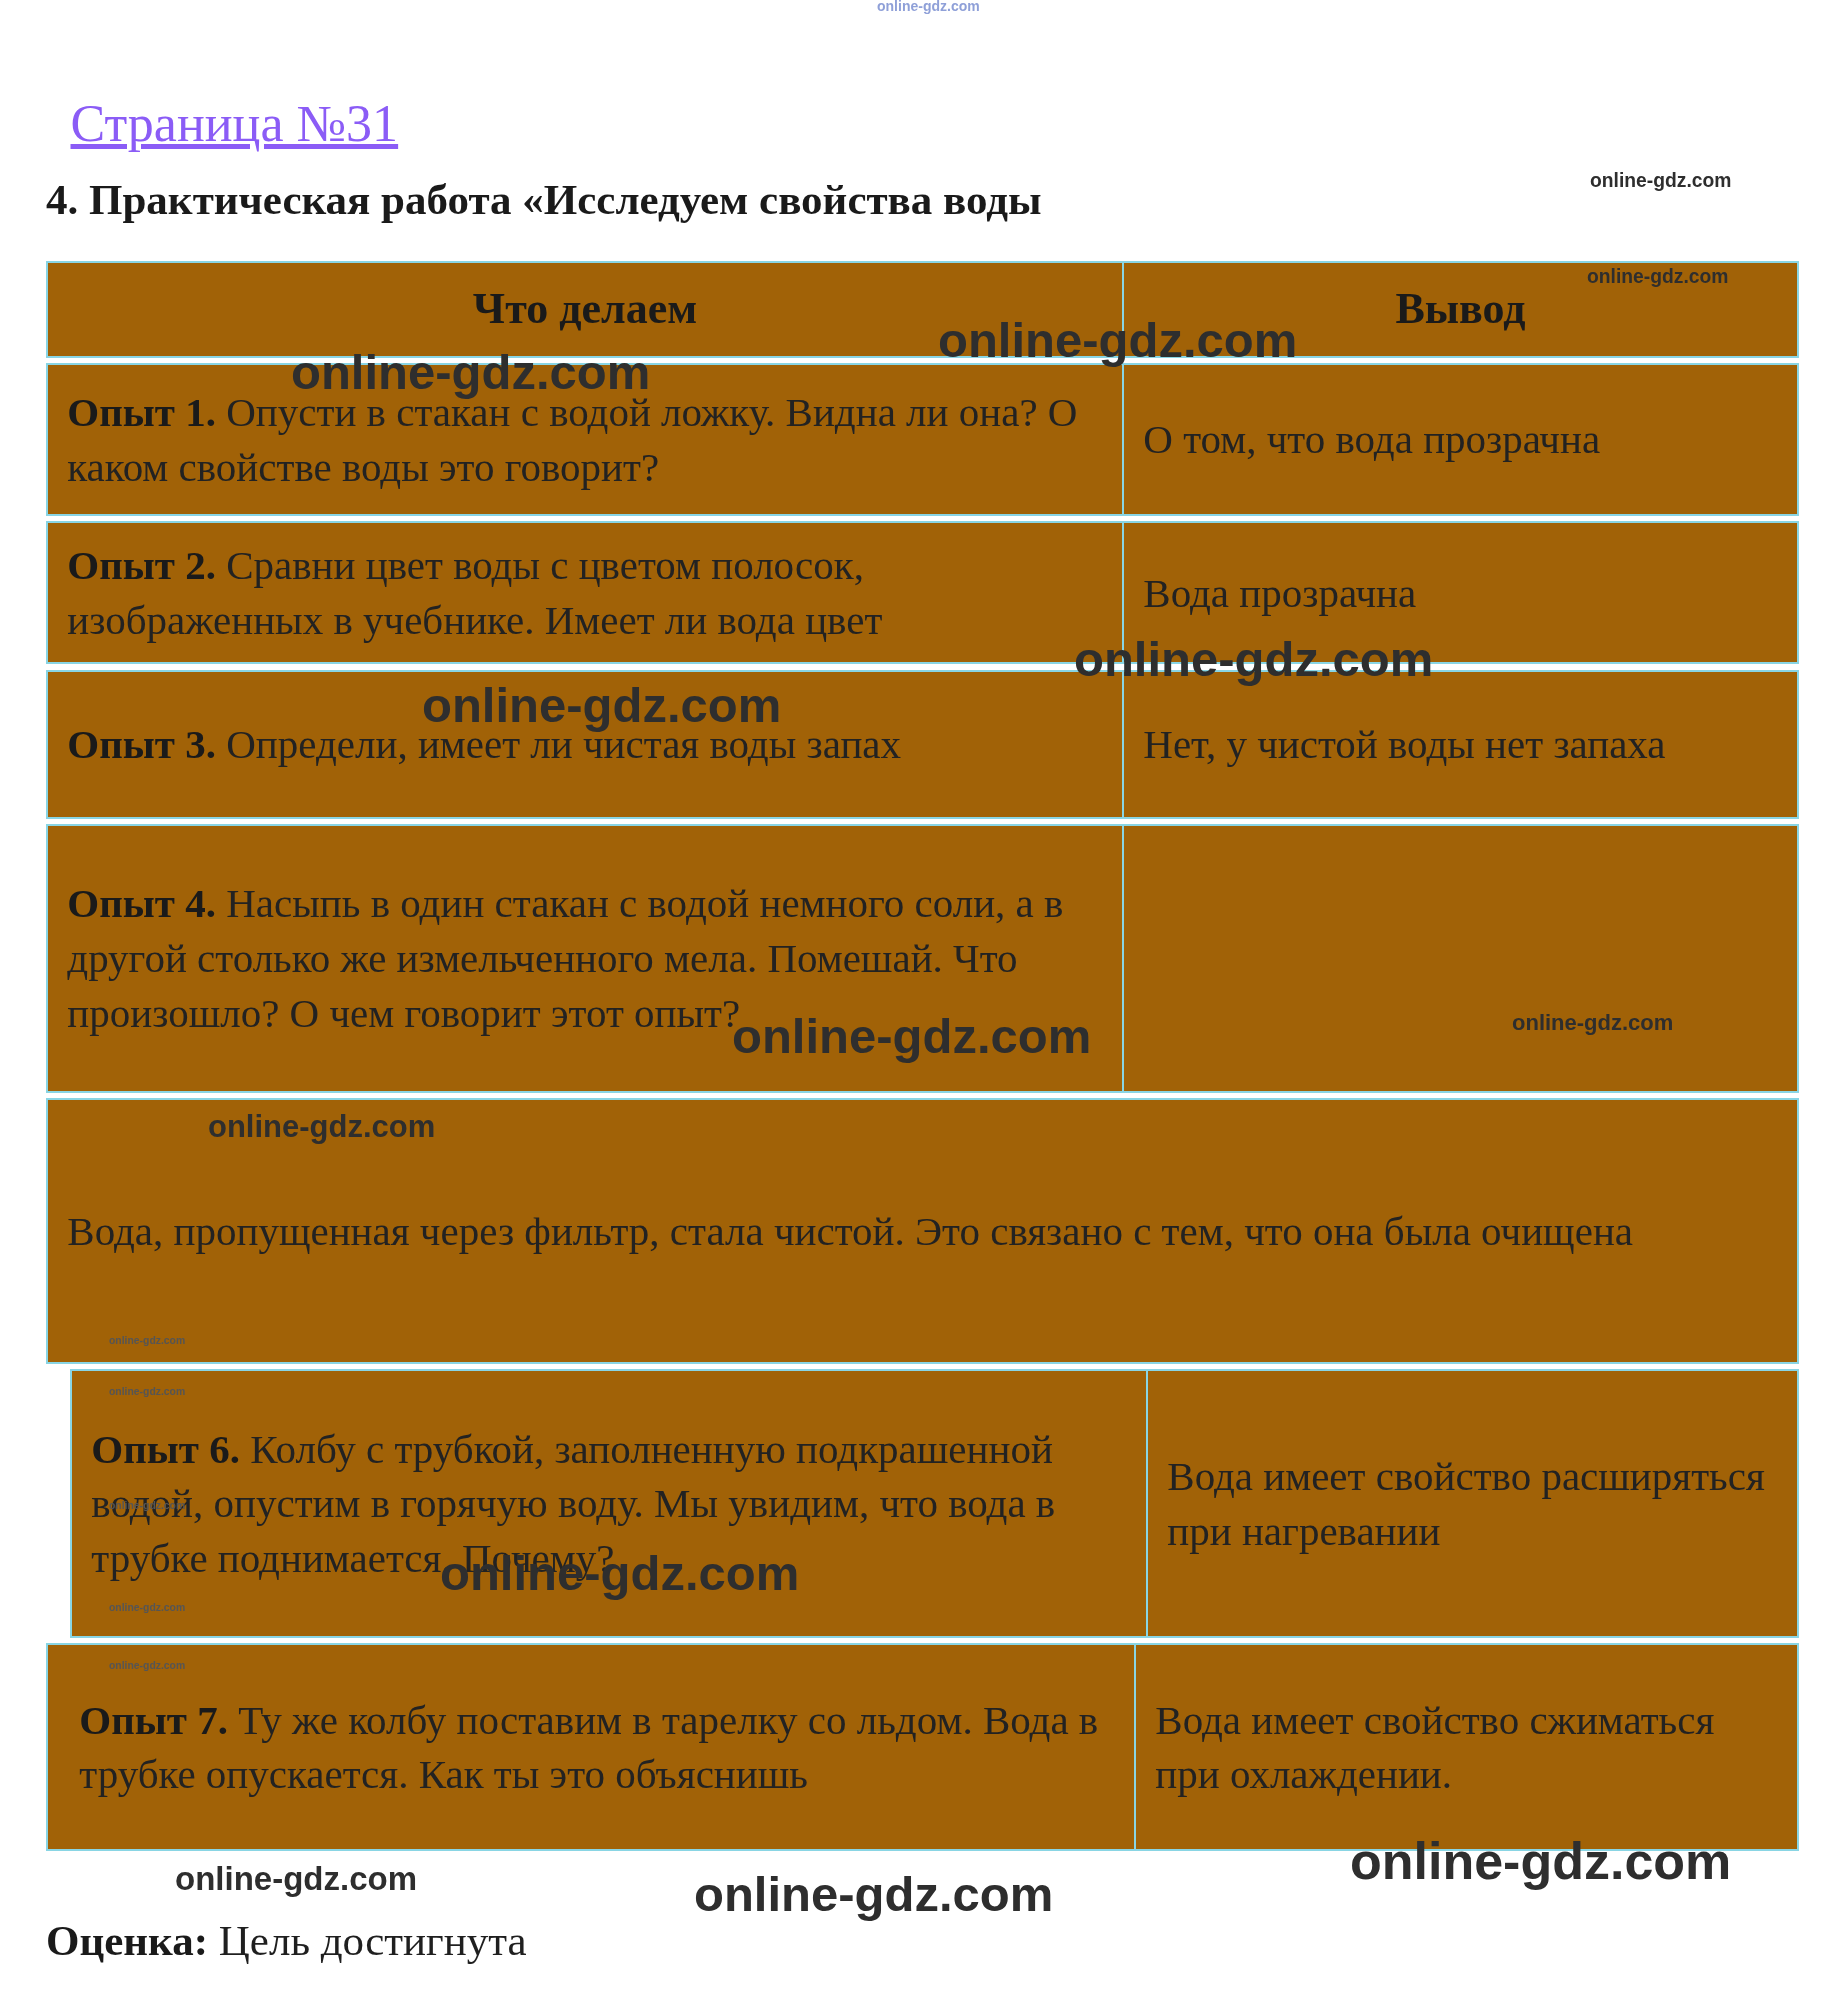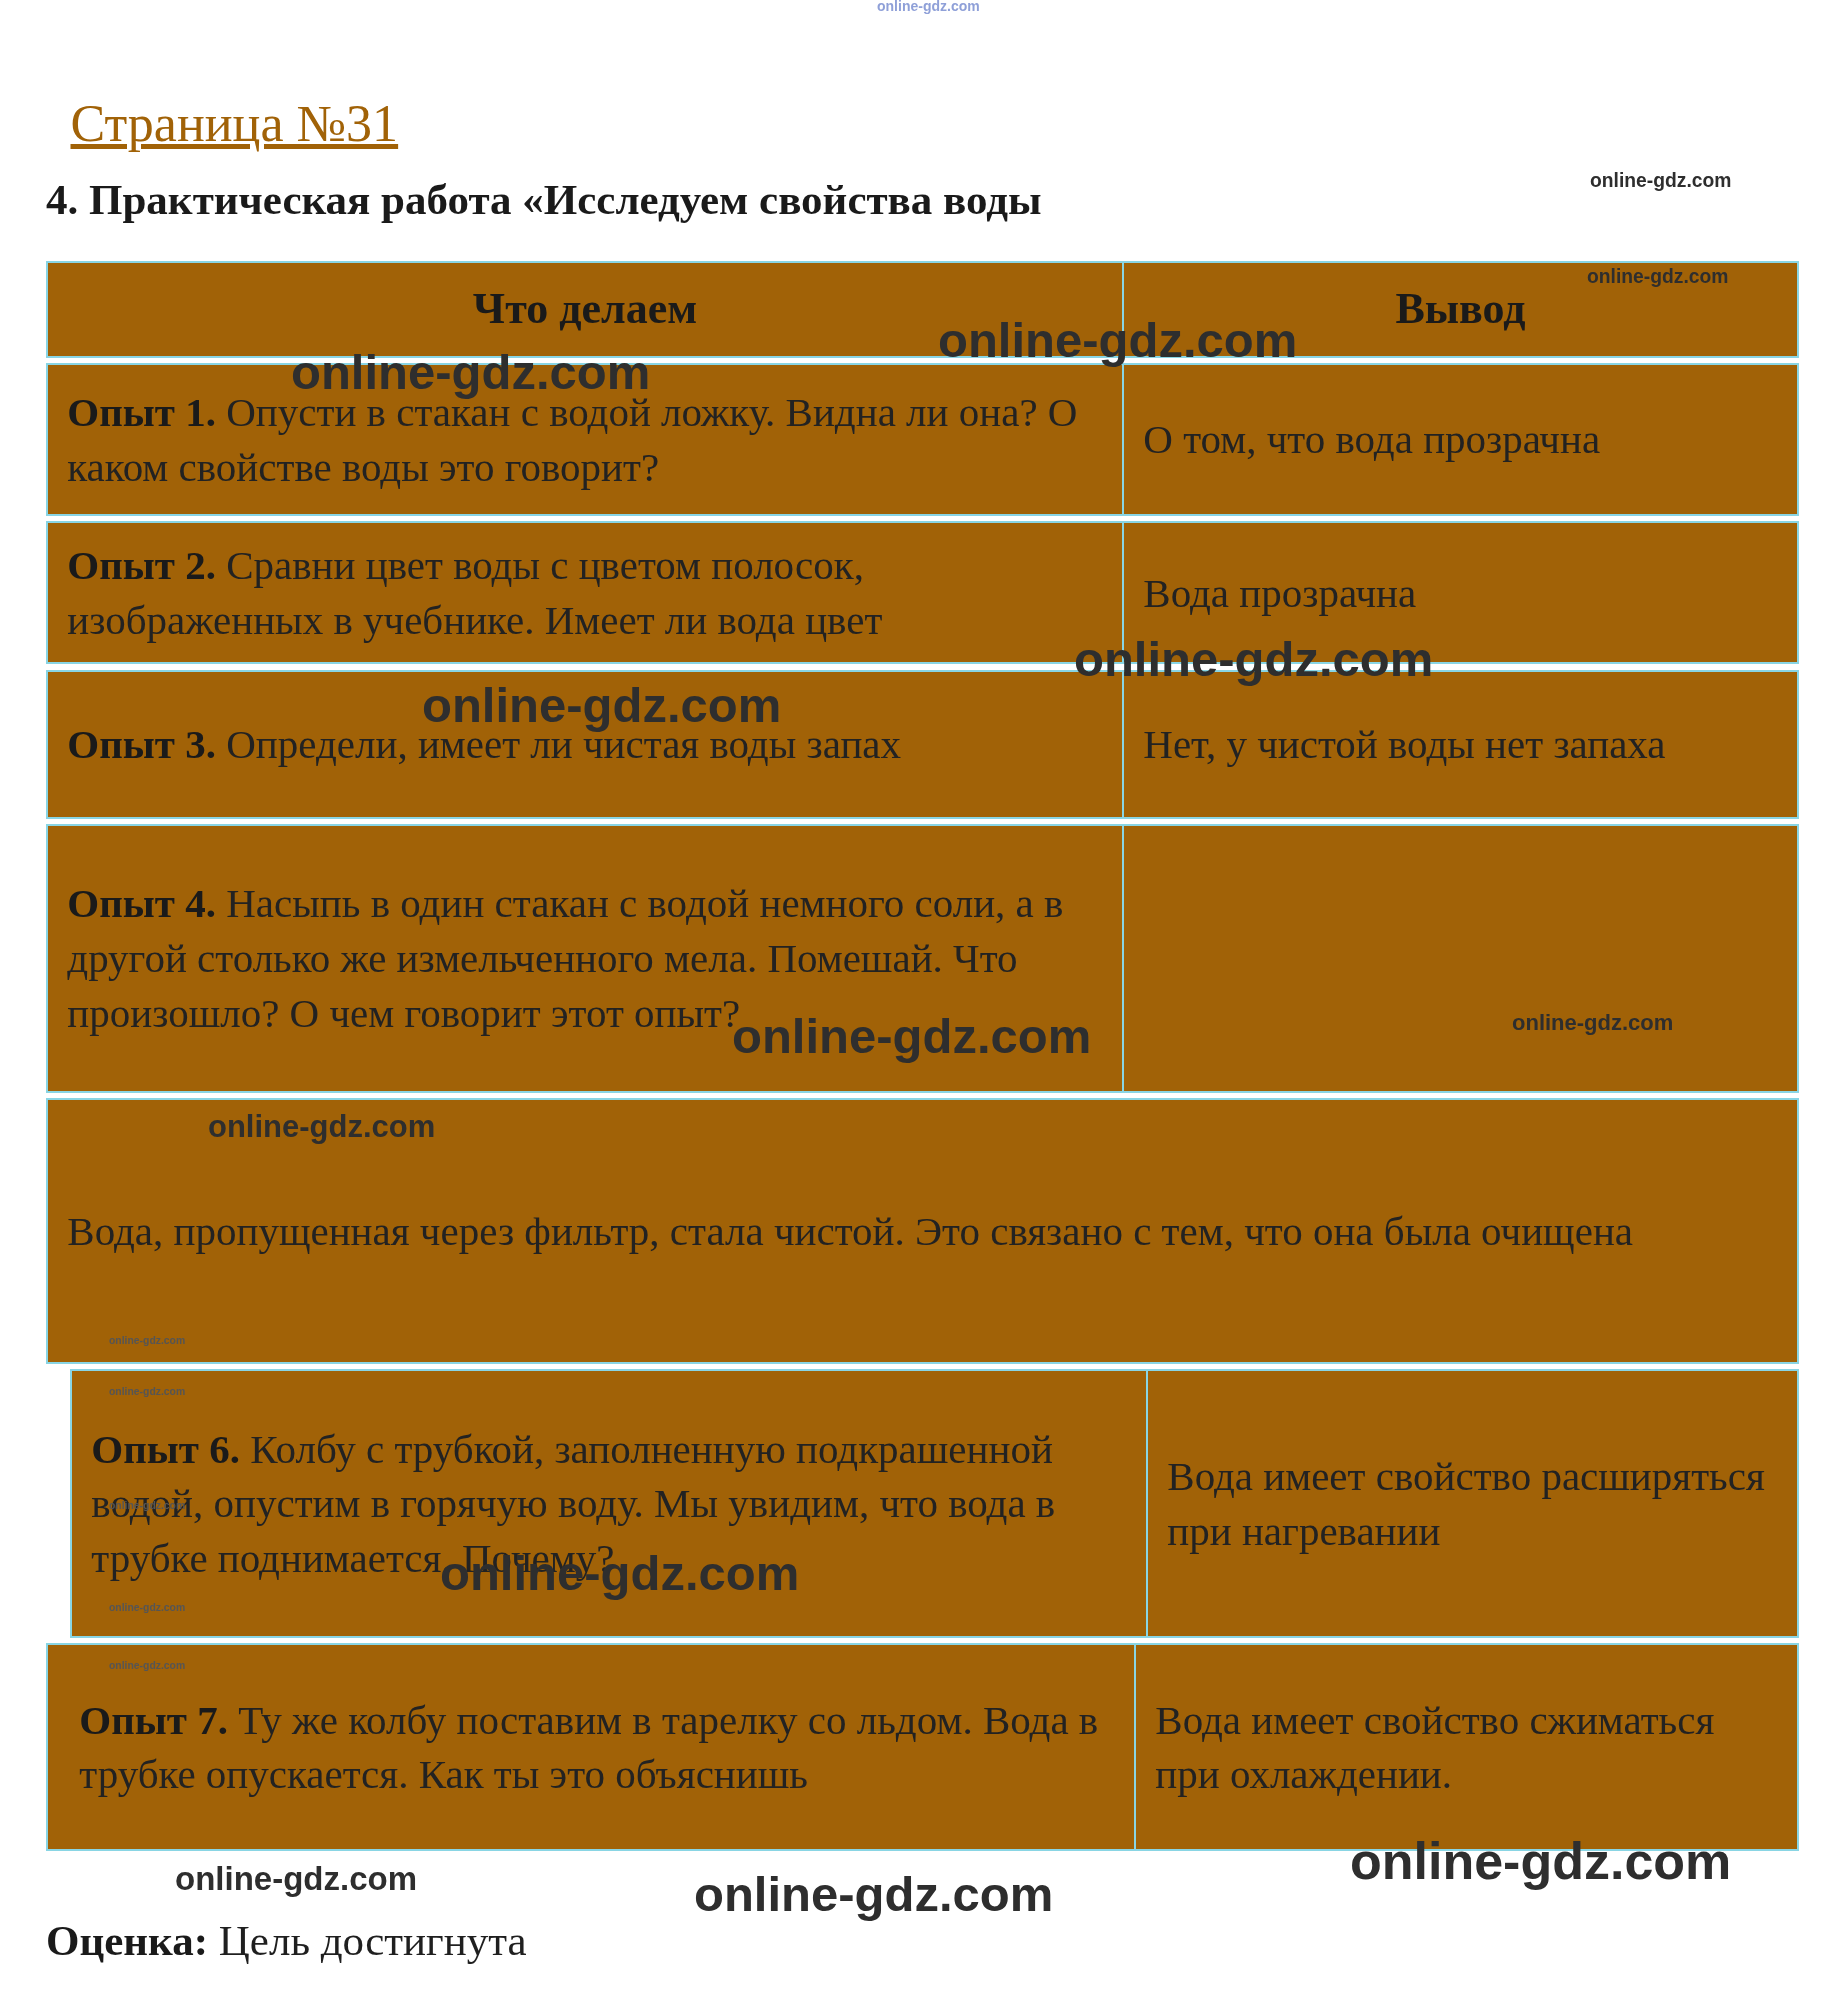--- a/index.html
+++ b/index.html
@@ -17,7 +17,7 @@
     font-size:52px;
     margin-left:24.5px;
     text-decoration:underline;
-    color:#a16207;
+    color:#8b5cf6;
   }
   .heading {
     font-size:43px;

